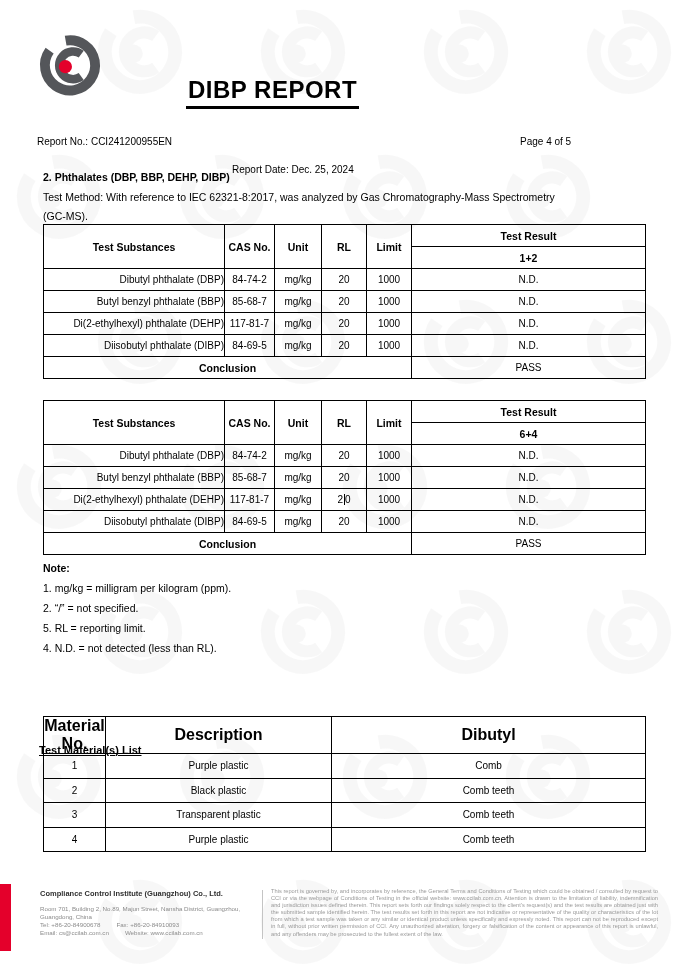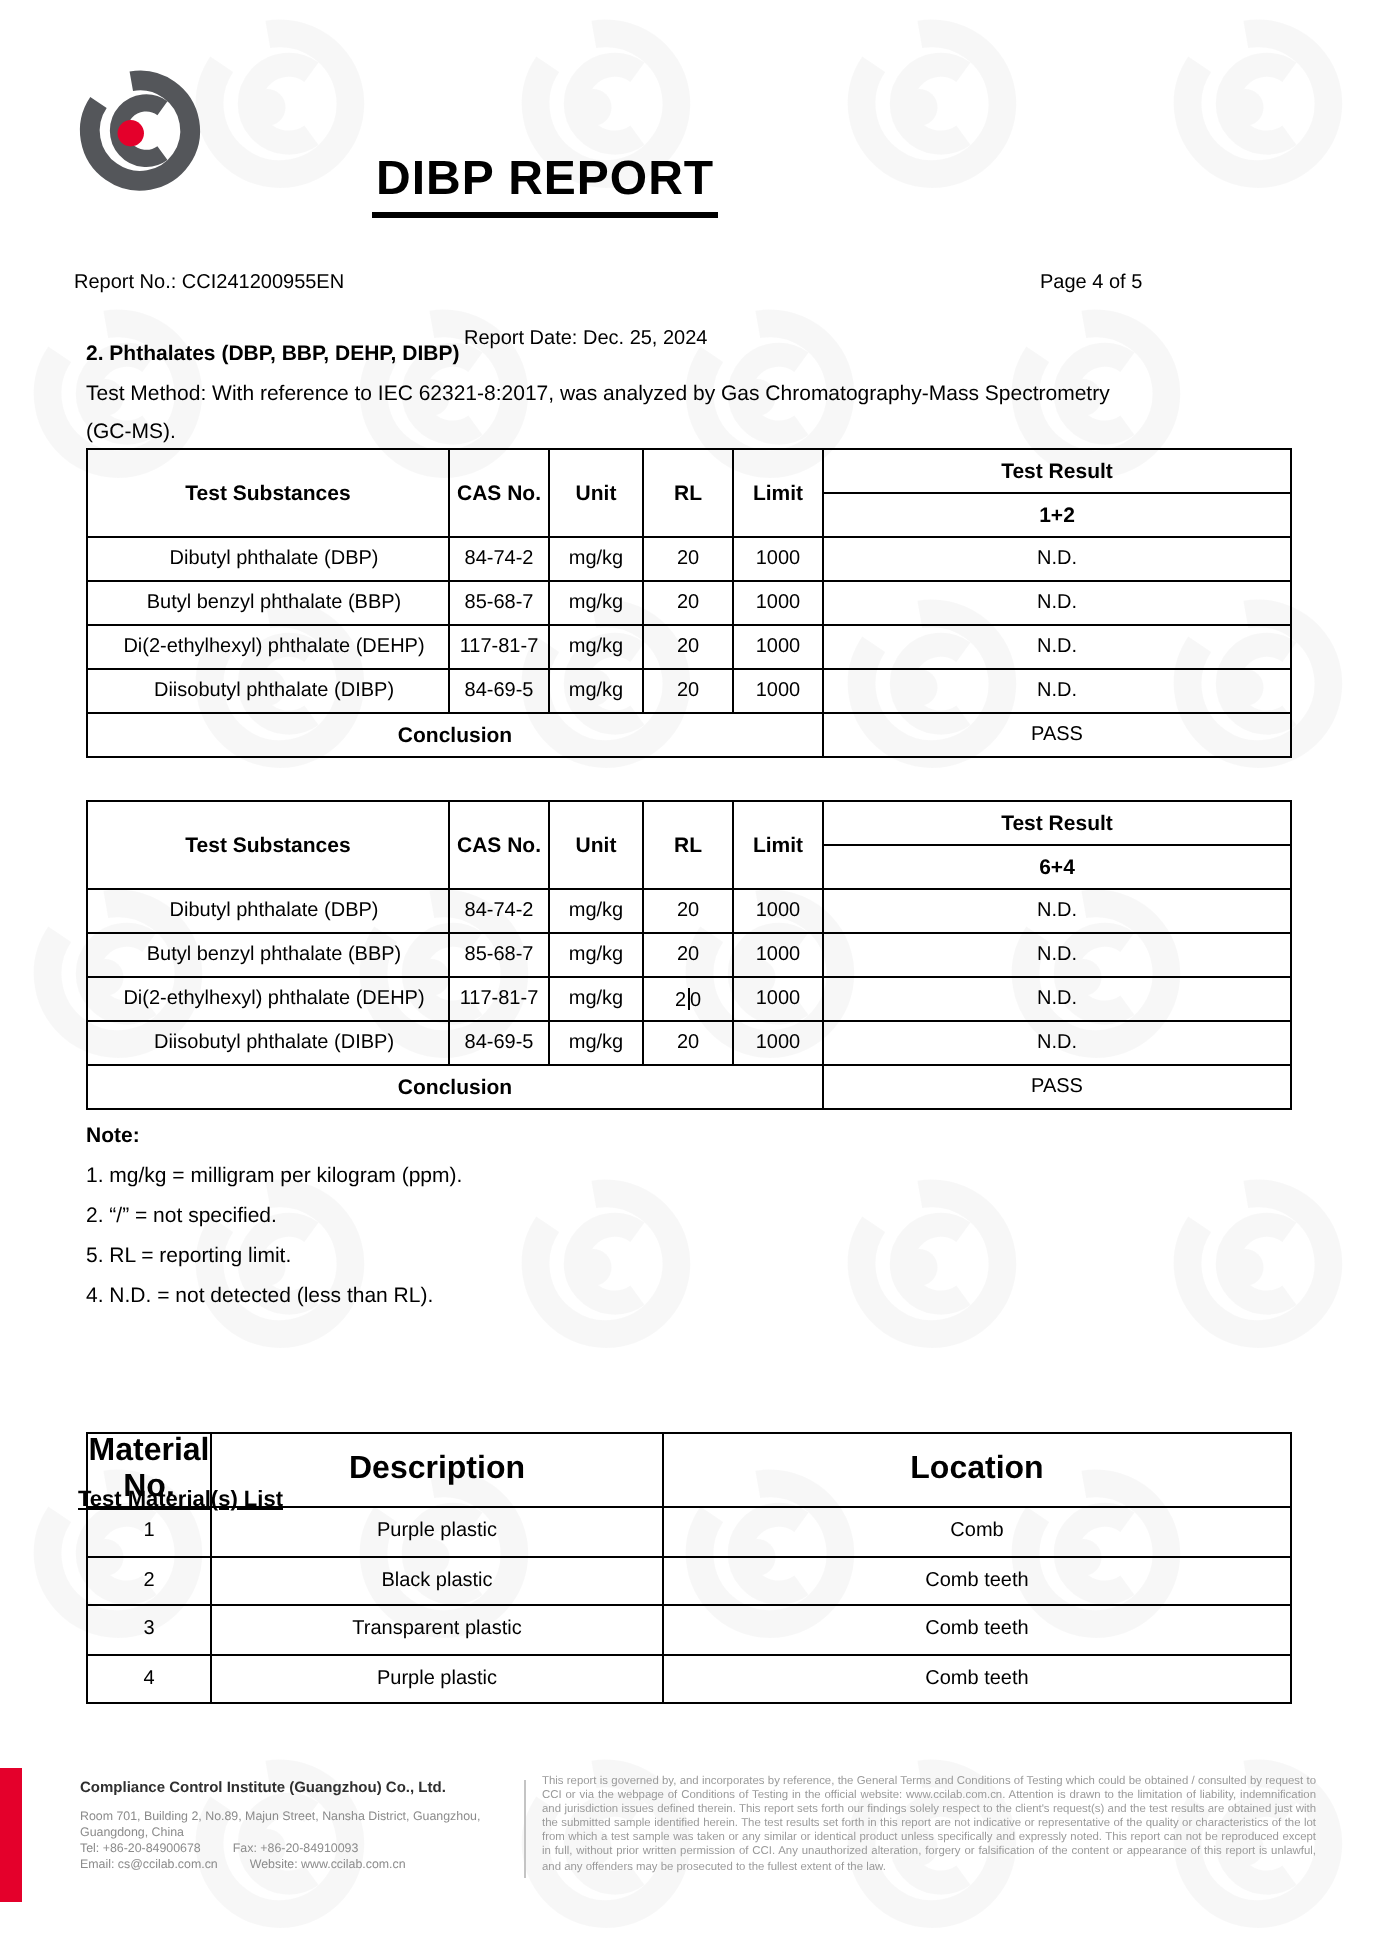--- a/index.html
+++ b/index.html
@@ -42,7 +42,7 @@
   }
   .rtab tr.hdr td{font-weight:bold;font-size:10.5px;text-align:center;}
   .rtab td.rgrp{font-weight:normal;font-size:10px;}
-  .rtab td.sub{text-align:center;padding-left:6px;}
+  .rtab td.sub{text-align:right;padding-left:6px;}
   .rtab td.clabel{font-weight:bold;font-size:10.5px;}
   #results-table-0{left:43px;top:224px;}
   #results-table-1{left:43px;top:400px;}

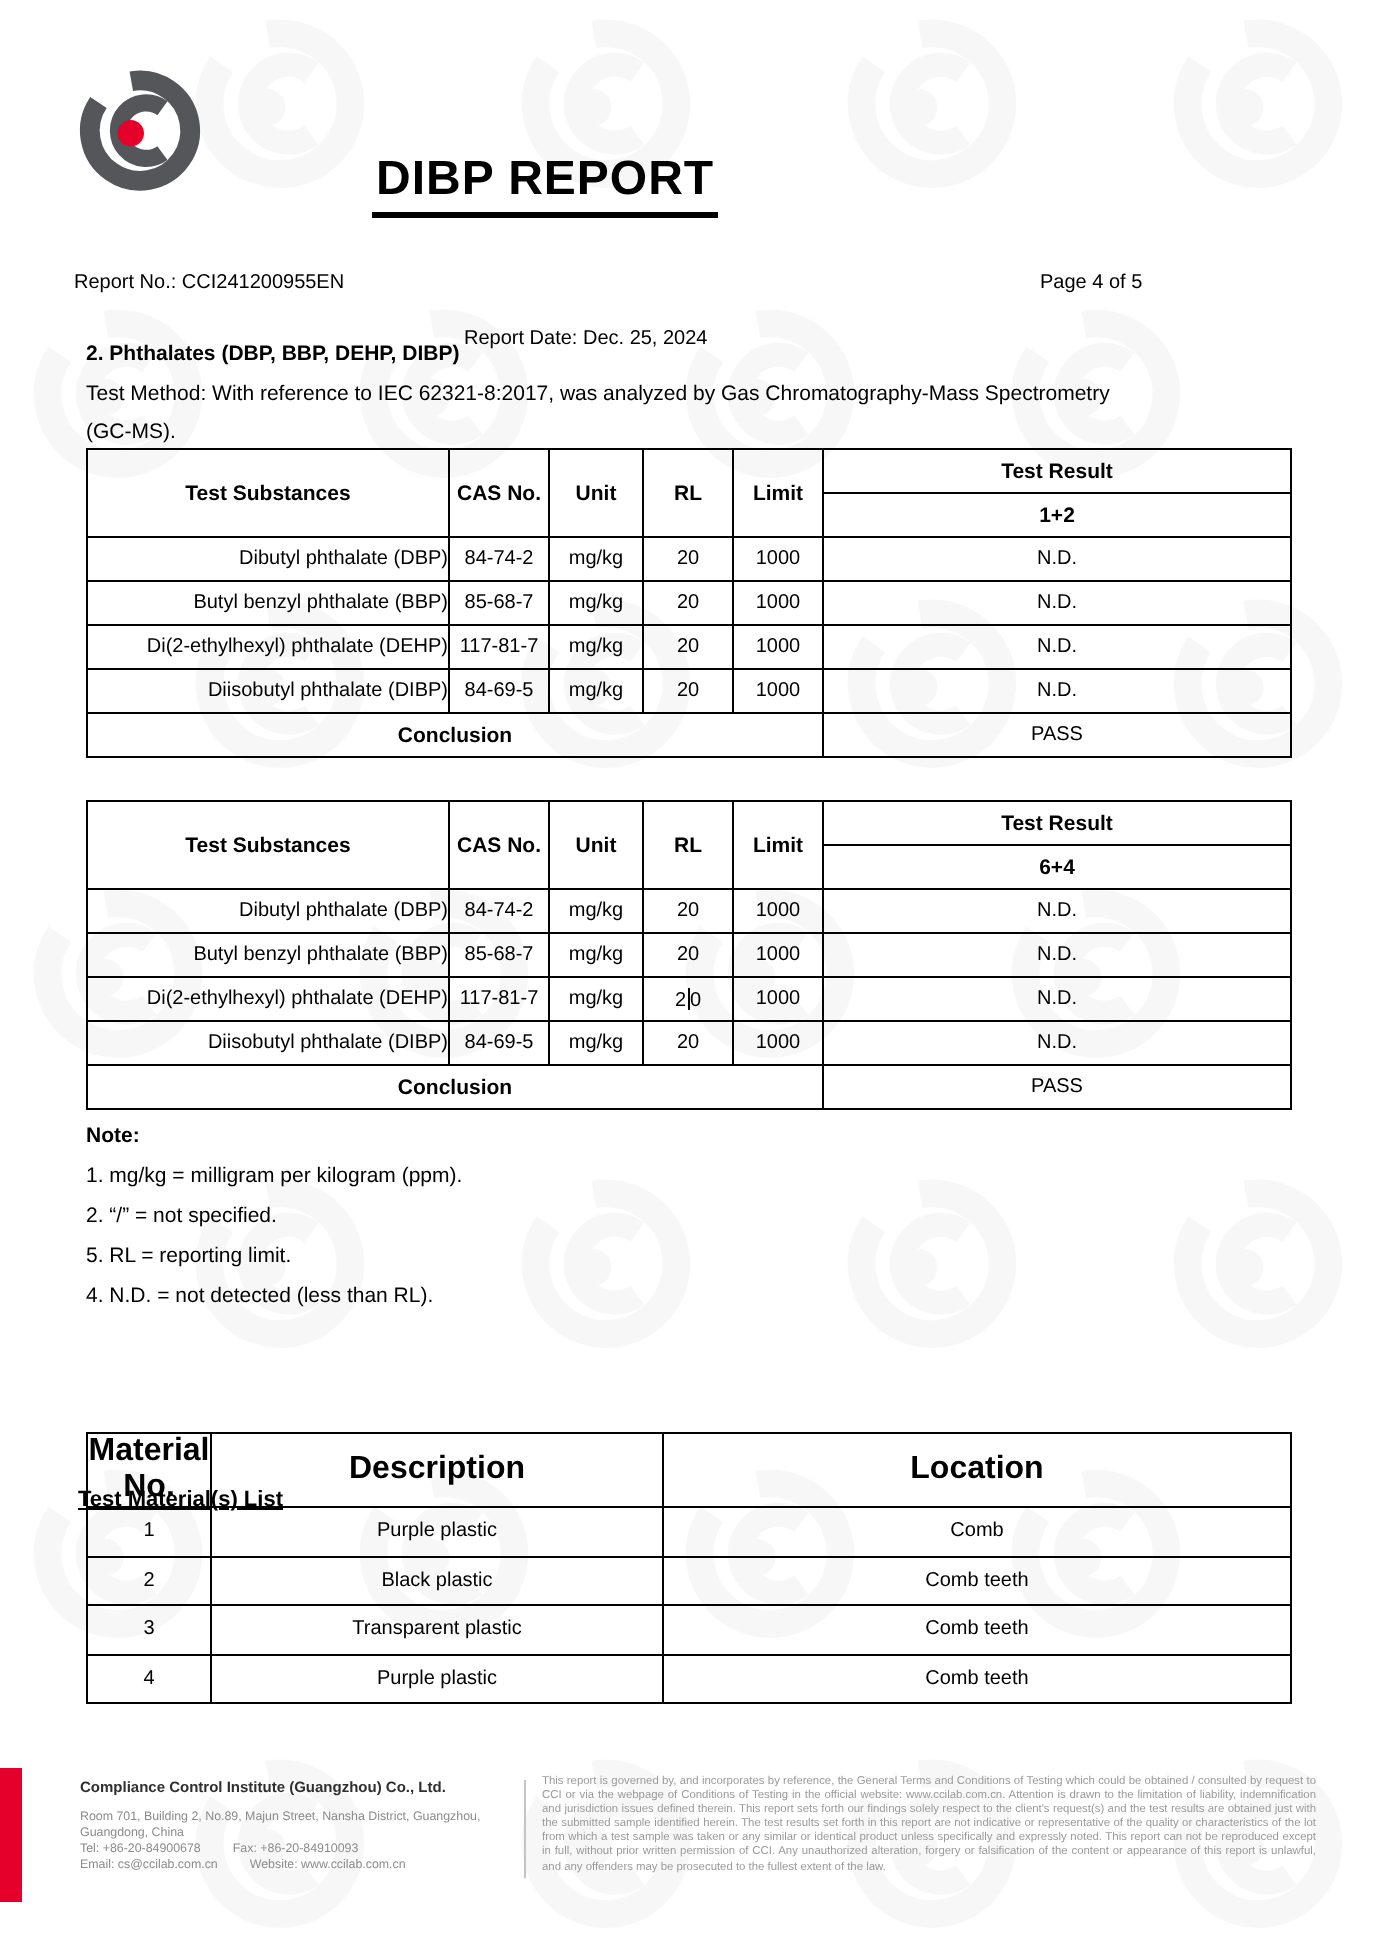--- a/index.html
+++ b/index.html
@@ -373,7 +373,7 @@
       <tr class="hdr">
     <td>Material No.</td>
     <td>Description</td>
-    <td>Location</td>
+    <td>Dibutyl</td>
   </tr>
   <tr>
     <td>1</td>

